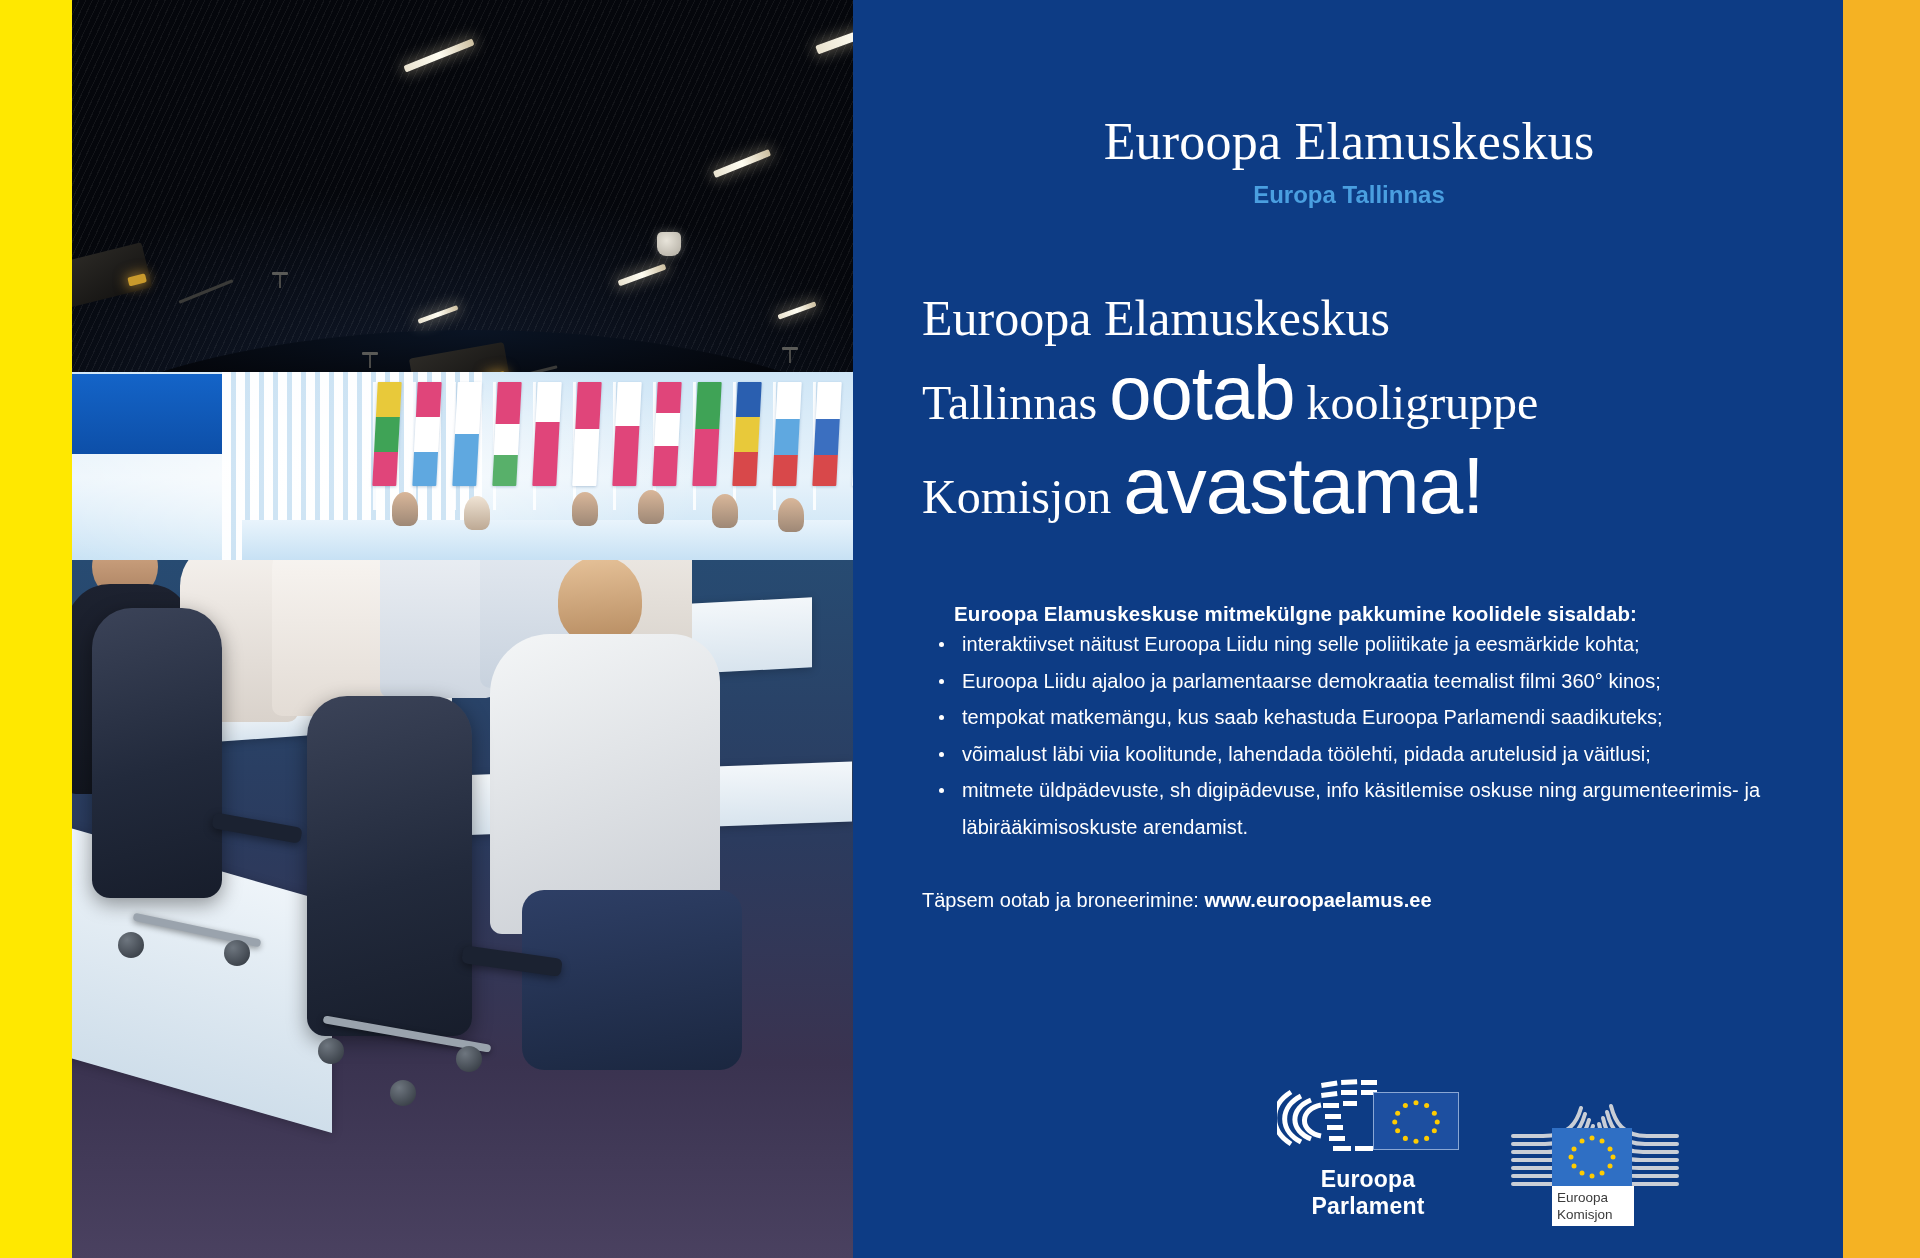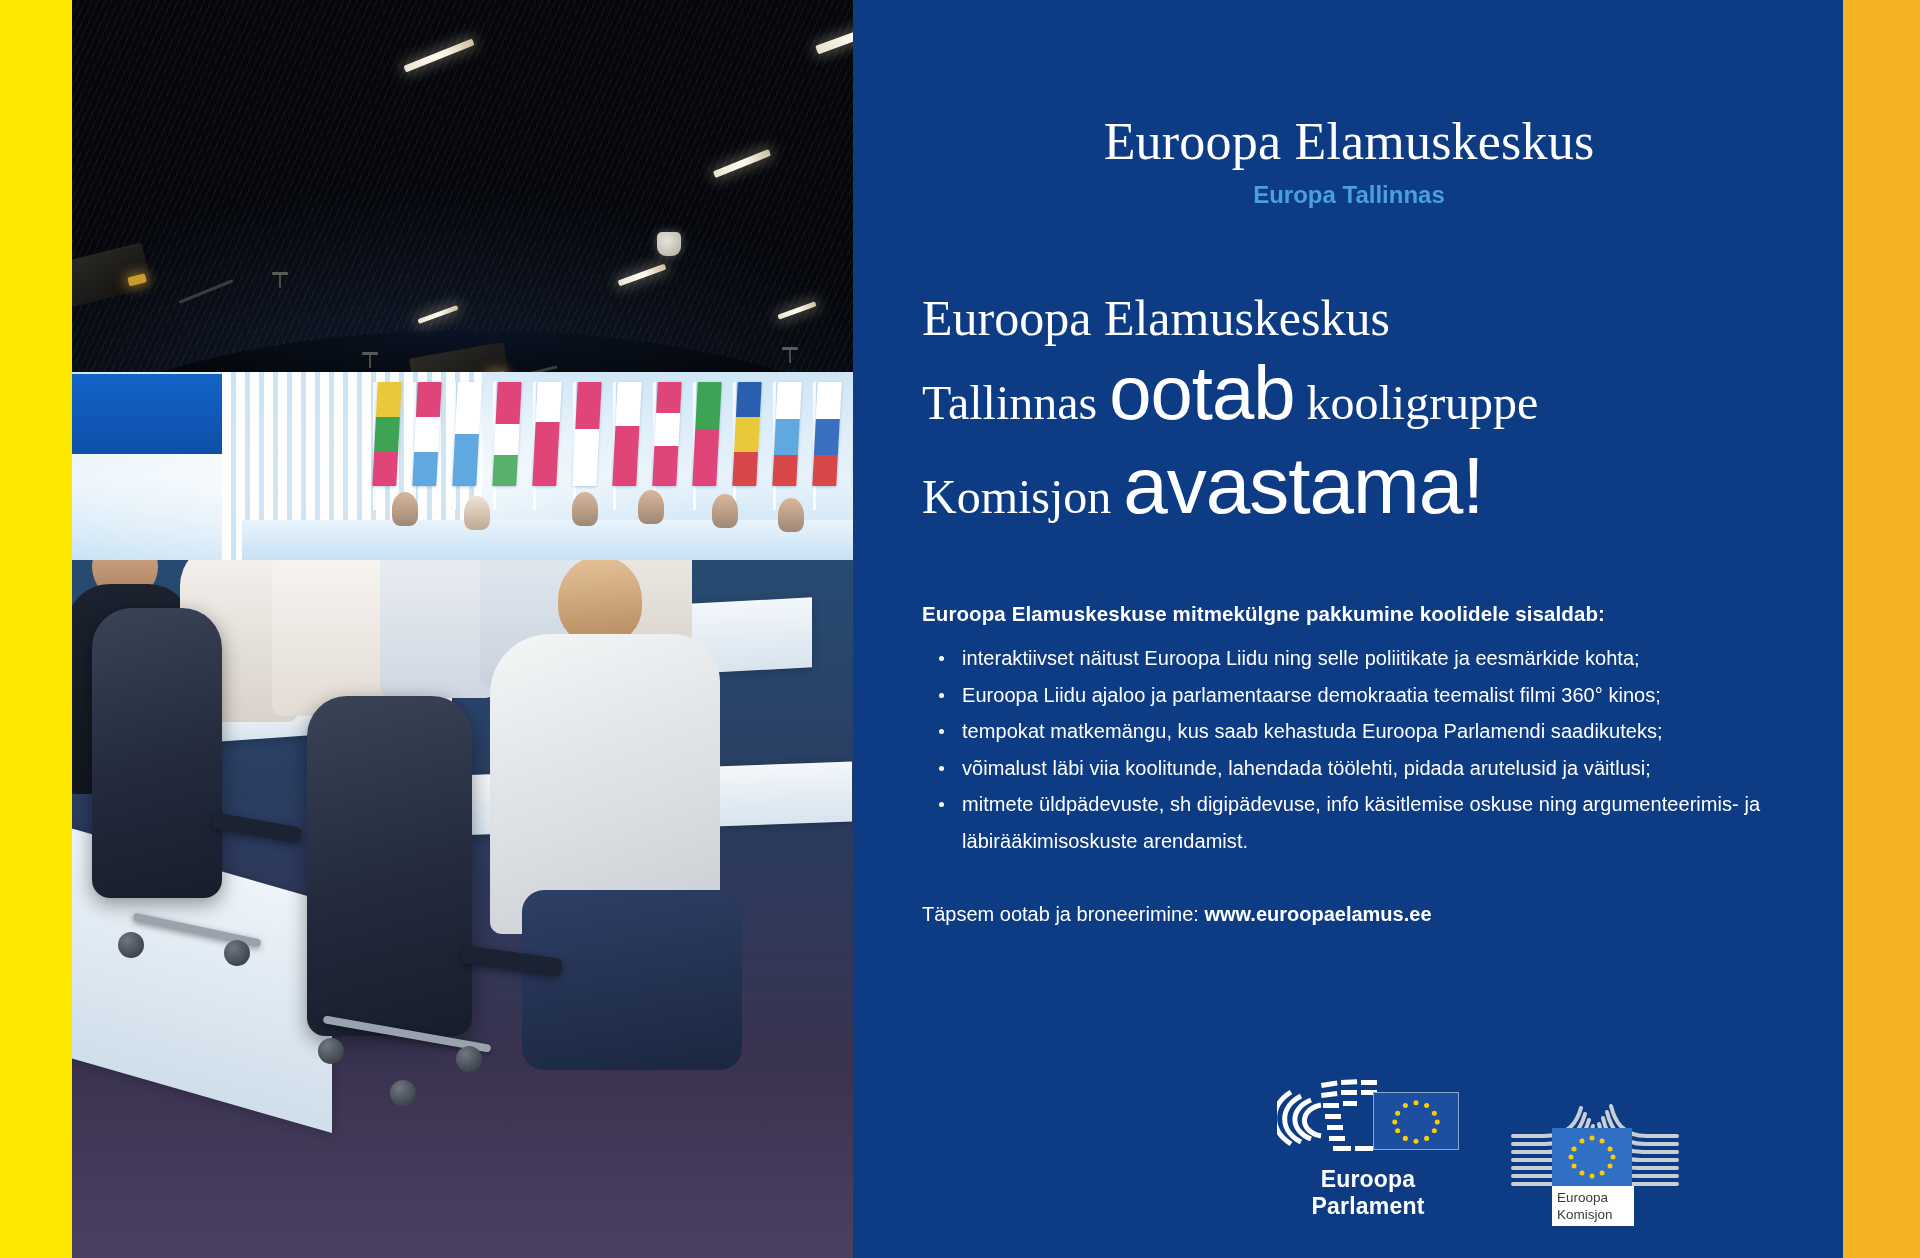--- a/index.html
+++ b/index.html
@@ -224,6 +224,7 @@
     font-weight:700;
     color:#ffffff;
     letter-spacing:.1px;
+    margin-left:32px;
   }
   ul.bullets { list-style:none; margin-top:14px; }
   ul.bullets li {

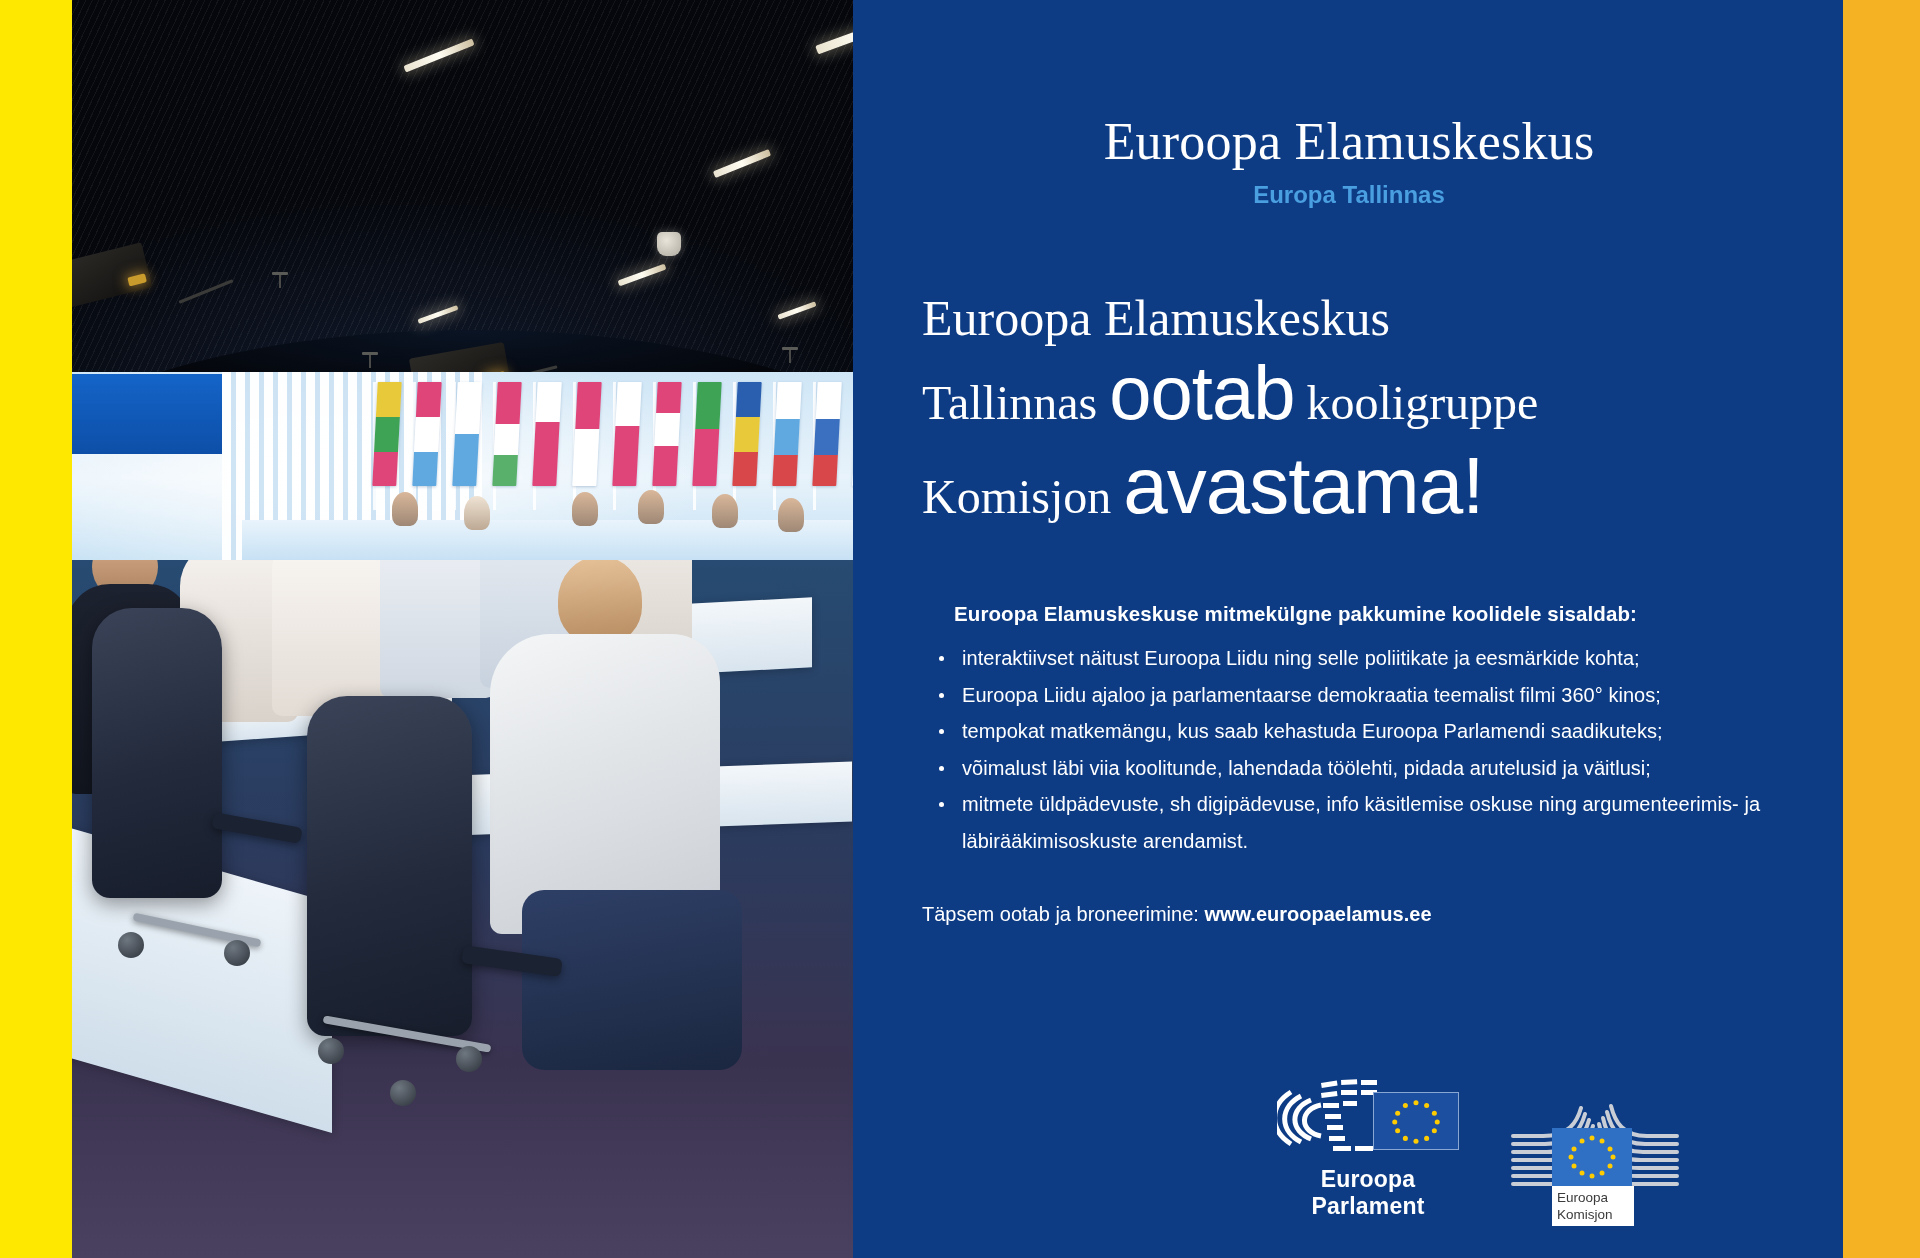--- a/index.html
+++ b/index.html
@@ -226,7 +226,7 @@
     letter-spacing:.1px;
     margin-left:32px;
   }
-  ul.bullets { list-style:none; margin-top:14px; }
+  ul.bullets { list-style:none; }
   ul.bullets li {
     position:relative;
     padding-left:40px;

